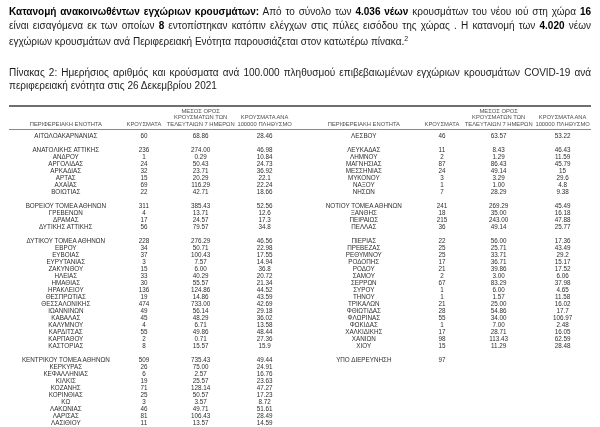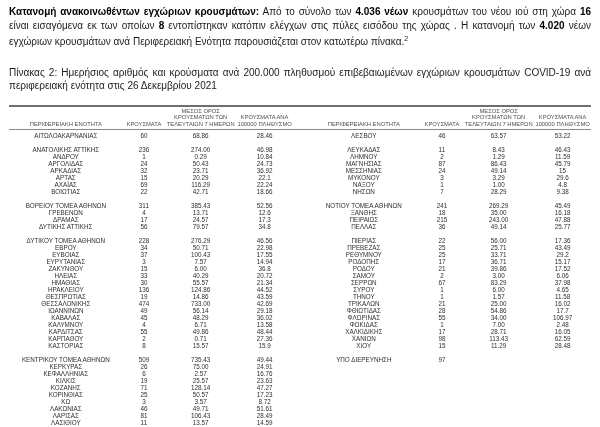--- a/index.html
+++ b/index.html
@@ -60,7 +60,7 @@
 
 <div class="page">
   <p class="intro"><b>Κατανομή ανακοινωθέντων εγχώριων κρουσμάτων:</b><span> Από το σύνολο των </span><b>4.036 νέων</b><span> κρουσμάτων του νέου ιού στη χώρα </span><b>16</b><span> είναι εισαγόμενα εκ των οποίων </span><b>8</b><span> εντοπίστηκαν κατόπιν ελέγχων στις πύλες εισόδου της χώρας .  Η κατανομή των </span><b>4.020</b><span> νέων εγχώριων κρουσμάτων ανά Περιφερειακή Ενότητα παρουσιάζεται στον κατωτέρω πίνακα.</span><sup>2</sup></p>
-  <p class="caption">Πίνακας 2: Ημερήσιος αριθμός και κρούσματα ανά 200.000 πληθυσμού επιβεβαιωμένων εγχώριων κρουσμάτων COVID-19 ανά περιφερειακή ενότητα στις 26 Δεκεμβρίου 2021</p>
+  <p class="caption">Πίνακας 2: Ημερήσιος αριθμός και κρούσματα ανά 100.000 πληθυσμού επιβεβαιωμένων εγχώριων κρουσμάτων COVID-19 ανά περιφερειακή ενότητα στις 26 Δεκεμβρίου 2021</p>
   <div class="covid-table">
     <div class="thead">
       <div class="half left hrow">

